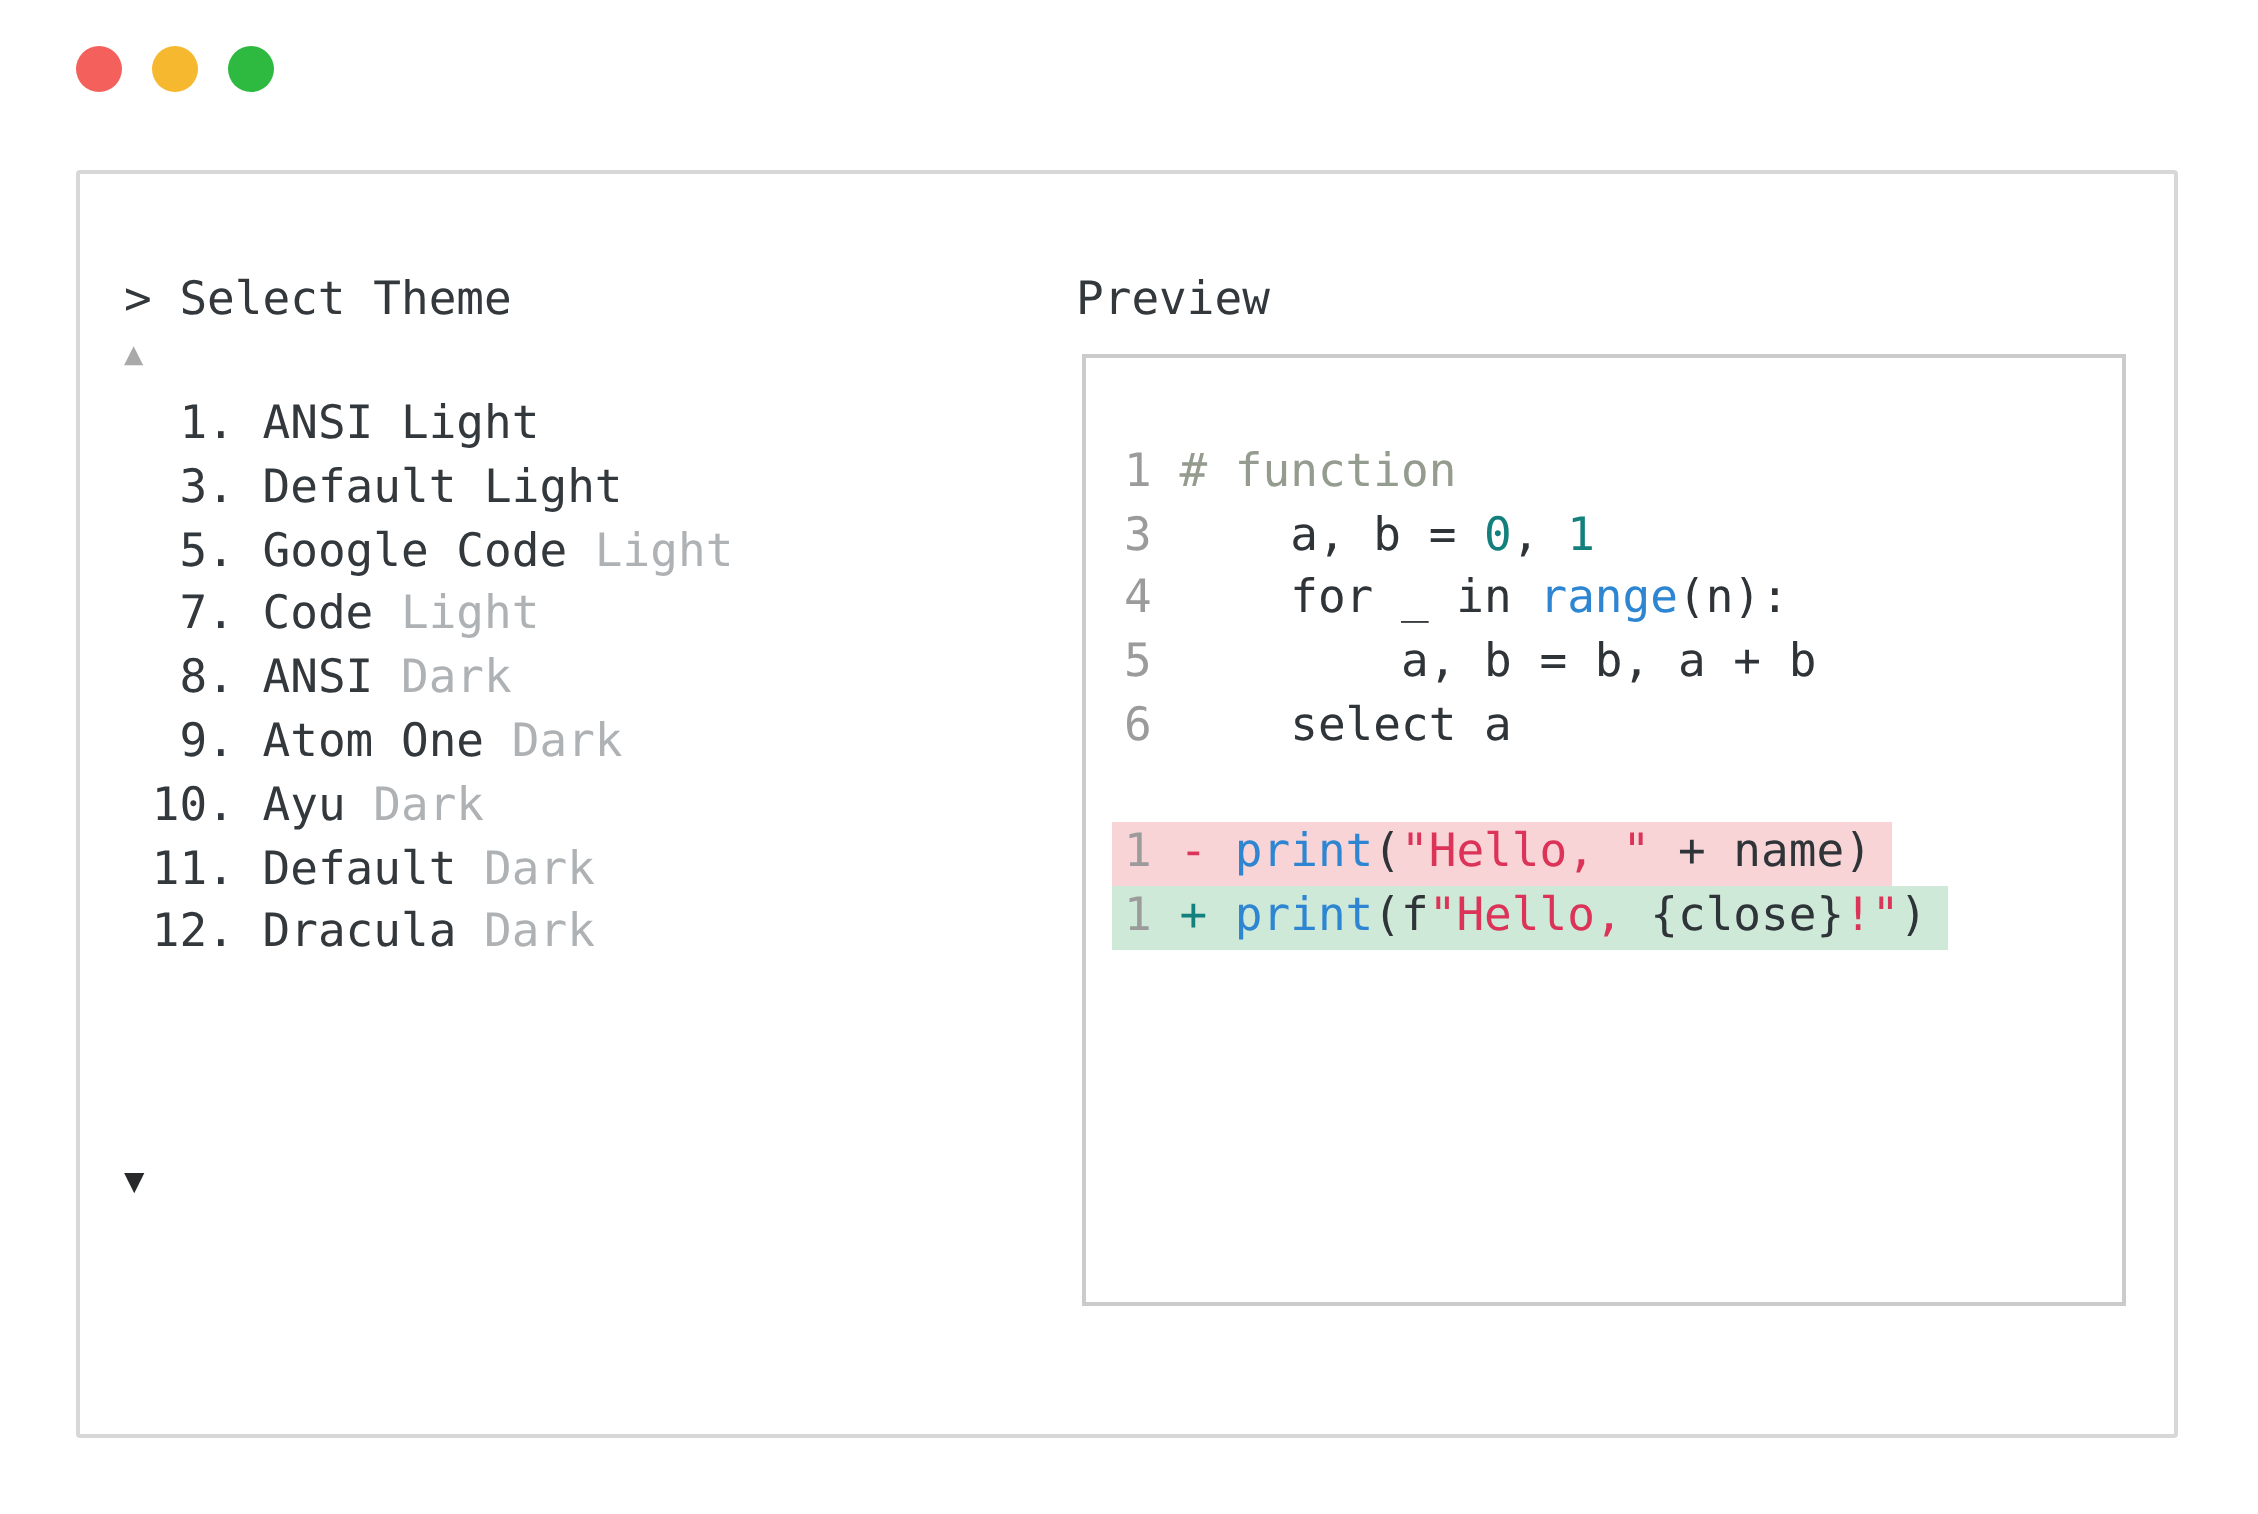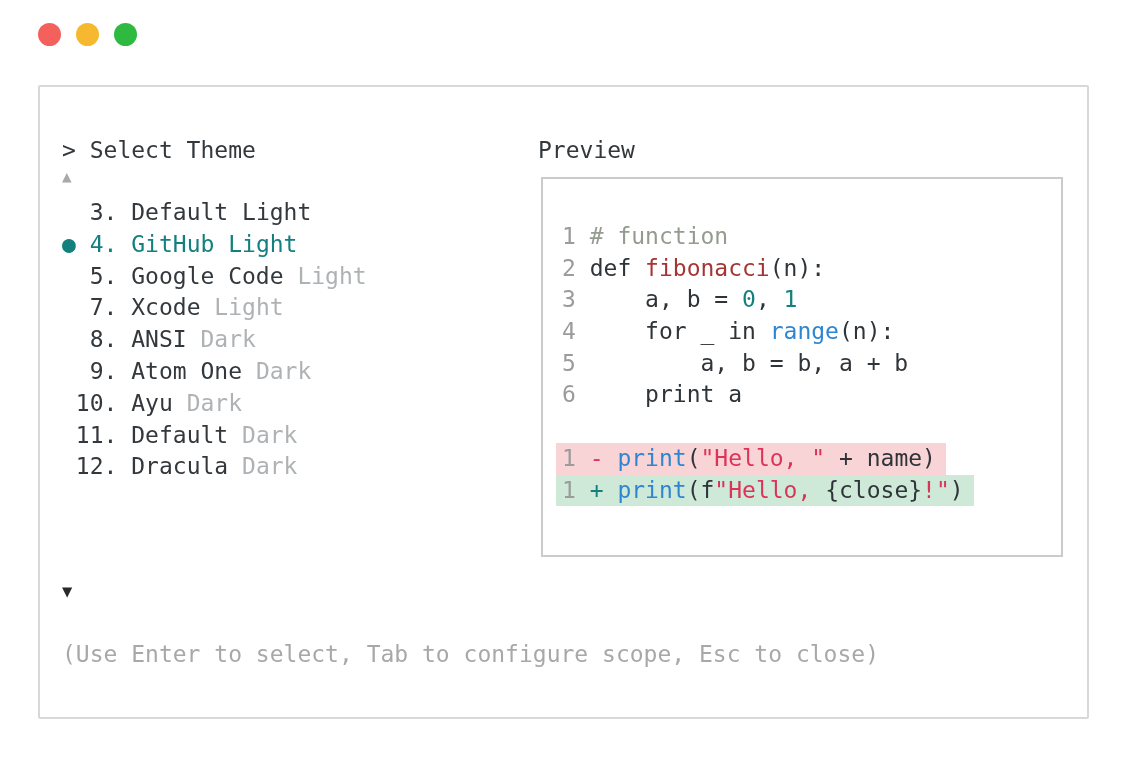--- a/index.html
+++ b/index.html
@@ -73,6 +73,7 @@
 
   <div class="up-arrow">▲</div>
   <div id="theme-list">
+      <div class="theme-row"><span>  1. </span><span>ANSI</span><span class=""> Light</span></div>
       <div class="theme-row"><span>  3. </span><span>Default</span><span class=""> Light</span></div>
       <div class="theme-row selected"><span>● 4. </span><span>GitHub</span><span class=""> Light</span></div>
       <div class="theme-row"><span>  5. </span><span>Google Code</span><span class="muted"> Light</span></div>

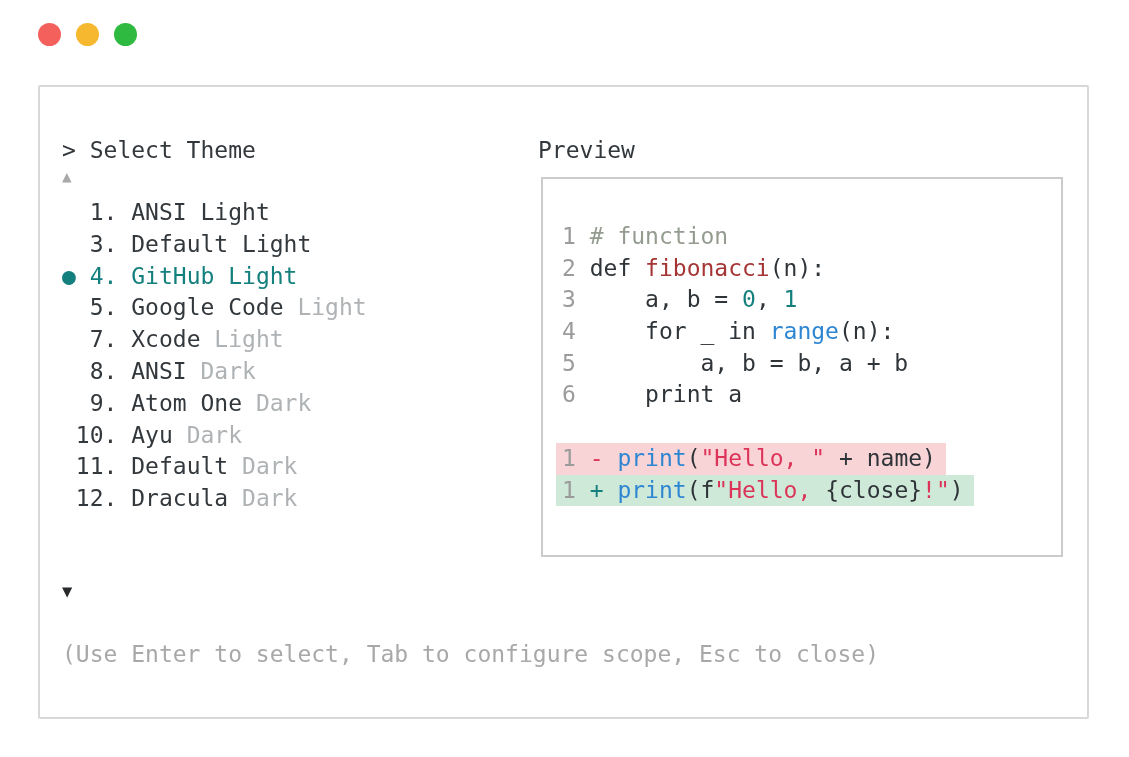--- a/index.html
+++ b/index.html
@@ -38,7 +38,7 @@
   .footer{position:absolute;left:22px;top:551px;font-size:23px;line-height:32px;color:var(--footer);}
 
   .preview-box{
-    position:absolute;left:501px;top:90px;width:522px;height:380px;
+    position:absolute;left:501px;top:90px;width:522px;height:476px;
     border:2px solid var(--box-border);background:#fff;
   }
   #code-block{position:absolute;left:19px;top:42px;margin:0;}

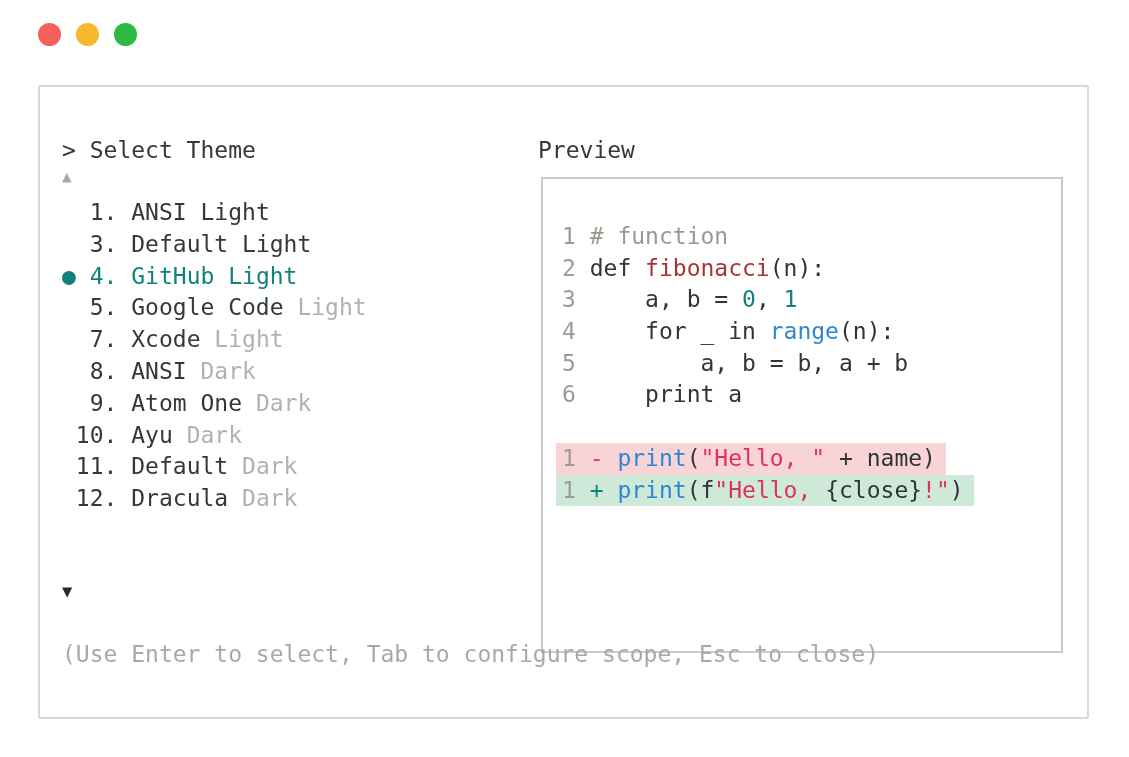--- a/index.html
+++ b/index.html
@@ -75,7 +75,6 @@
   <div id="theme-list">
       <div class="theme-row"><span>  1. </span><span>ANSI</span><span class=""> Light</span></div>
       <div class="theme-row"><span>  3. </span><span>Default</span><span class=""> Light</span></div>
-      <div class="theme-row selected"><span>● 4. </span><span>GitHub</span><span class=""> Light</span></div>
       <div class="theme-row"><span>  5. </span><span>Google Code</span><span class="muted"> Light</span></div>
       <div class="theme-row"><span>  7. </span><span>Xcode</span><span class="muted"> Light</span></div>
       <div class="theme-row"><span>  8. </span><span>ANSI</span><span class="muted"> Dark</span></div>

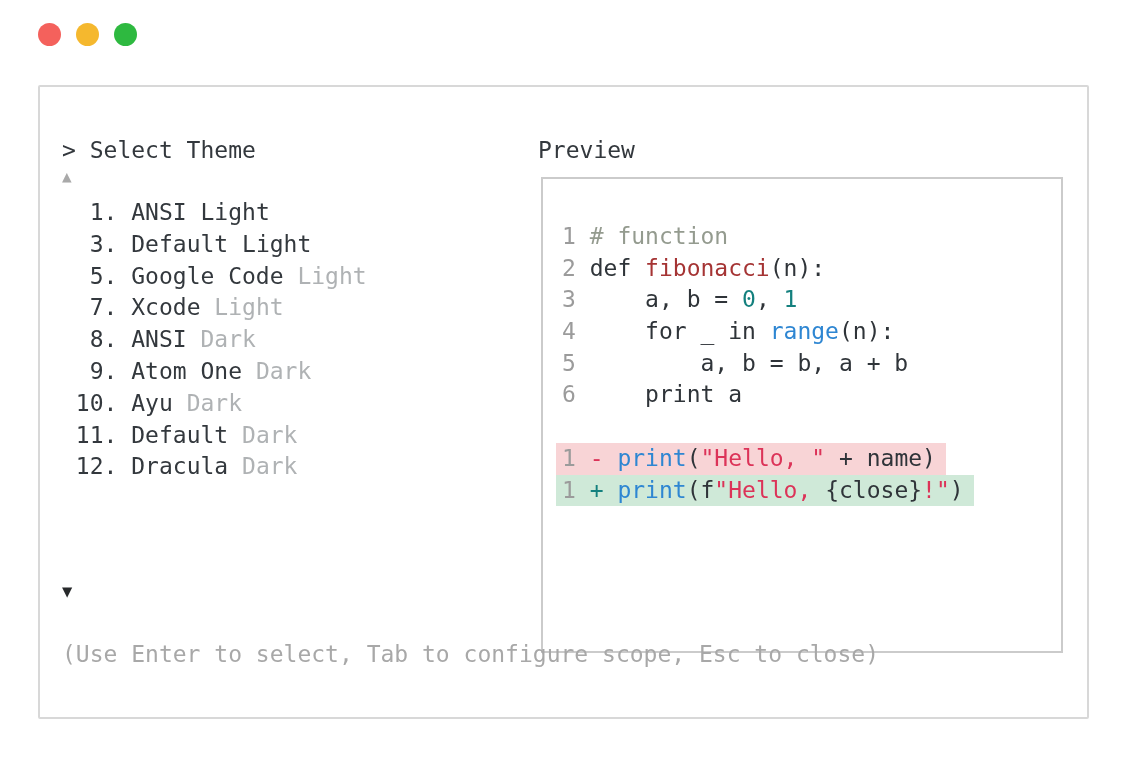--- a/index.html
+++ b/index.html
@@ -88,7 +88,6 @@
   <div class="preview-box">
     <div id="code-block">
         <div class="code-line"><span class="t-linenum">1 </span><span class="t-comment"># function</span></div>
-        <div class="code-line"><span class="t-linenum">2 </span><span class="t-code">def </span><span class="t-func">fibonacci</span><span class="t-code">(n):</span></div>
         <div class="code-line"><span class="t-linenum">3 </span><span class="t-code">    a, b = </span><span class="t-number">0</span><span class="t-code">, </span><span class="t-number">1</span></div>
         <div class="code-line"><span class="t-linenum">4 </span><span class="t-code">    for _ in </span><span class="t-builtin">range</span><span class="t-code">(n):</span></div>
         <div class="code-line"><span class="t-linenum">5 </span><span class="t-code">        a, b = b, a + b</span></div>

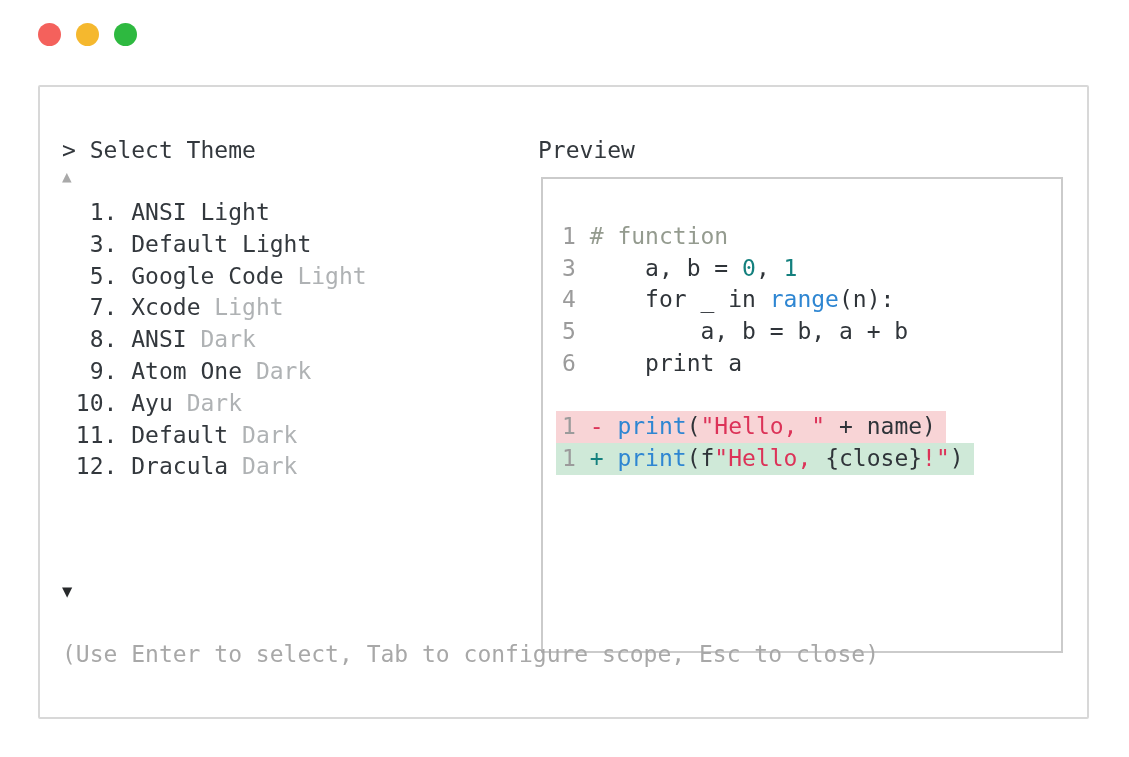--- a/index.html
+++ b/index.html
@@ -76,7 +76,7 @@
       <div class="theme-row"><span>  1. </span><span>ANSI</span><span class=""> Light</span></div>
       <div class="theme-row"><span>  3. </span><span>Default</span><span class=""> Light</span></div>
       <div class="theme-row"><span>  5. </span><span>Google Code</span><span class="muted"> Light</span></div>
-      <div class="theme-row"><span>  7. </span><span>Xcode</span><span class="muted"> Light</span></div>
+      <div class="theme-row"><span>  7. </span><span>Code</span><span class="muted"> Light</span></div>
       <div class="theme-row"><span>  8. </span><span>ANSI</span><span class="muted"> Dark</span></div>
       <div class="theme-row"><span>  9. </span><span>Atom One</span><span class="muted"> Dark</span></div>
       <div class="theme-row"><span> 10. </span><span>Ayu</span><span class="muted"> Dark</span></div>

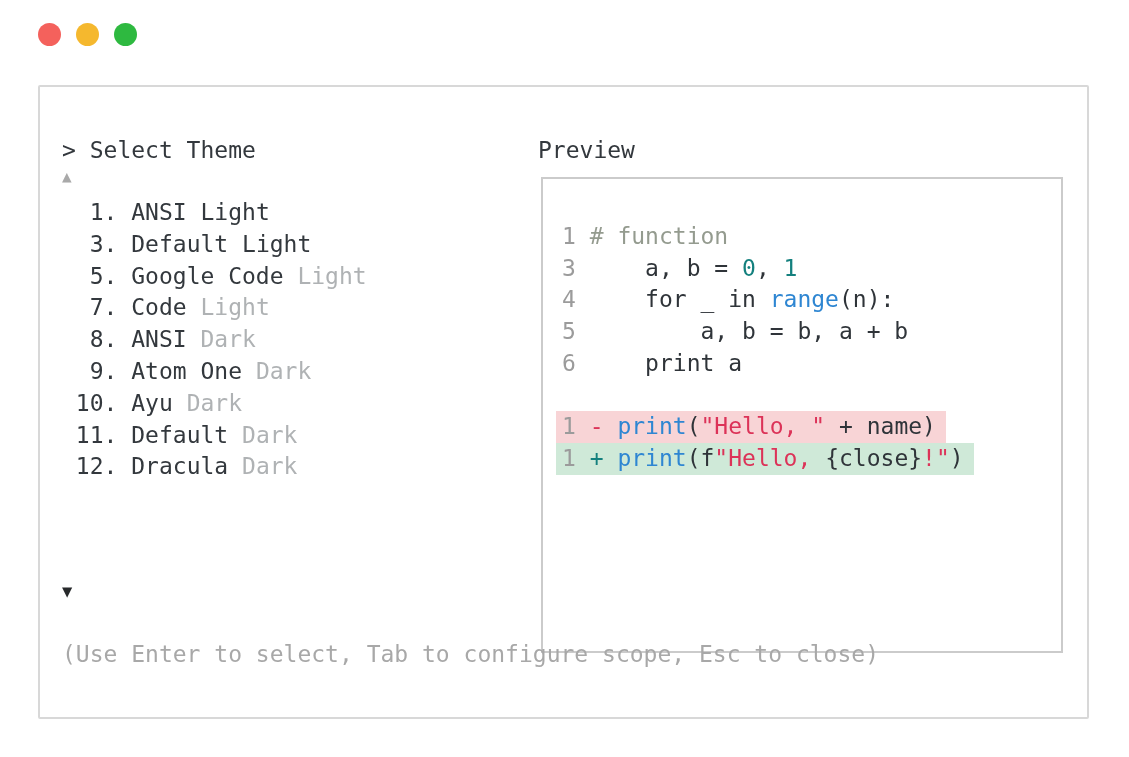--- a/index.html
+++ b/index.html
@@ -91,7 +91,7 @@
         <div class="code-line"><span class="t-linenum">3 </span><span class="t-code">    a, b = </span><span class="t-number">0</span><span class="t-code">, </span><span class="t-number">1</span></div>
         <div class="code-line"><span class="t-linenum">4 </span><span class="t-code">    for _ in </span><span class="t-builtin">range</span><span class="t-code">(n):</span></div>
         <div class="code-line"><span class="t-linenum">5 </span><span class="t-code">        a, b = b, a + b</span></div>
-        <div class="code-line"><span class="t-linenum">6 </span><span class="t-code">    print a</span></div>
+        <div class="code-line"><span class="t-linenum">6 </span><span class="t-code">    select a</span></div>
         <div class="code-line"></div>
         <div class="code-line"><span class="hl hl-del"><span class="t-linenum">1 </span><span class="t-sign-del">- </span><span class="t-builtin">print</span><span class="t-code">(</span><span class="t-string">"Hello, "</span><span class="t-code"> + name)</span></span></div>
         <div class="code-line"><span class="hl hl-add"><span class="t-linenum">1 </span><span class="t-sign-add">+ </span><span class="t-builtin">print</span><span class="t-code">(f</span><span class="t-string">"Hello, </span><span class="t-code">{close}</span><span class="t-string">!"</span><span class="t-code">)</span></span></div>

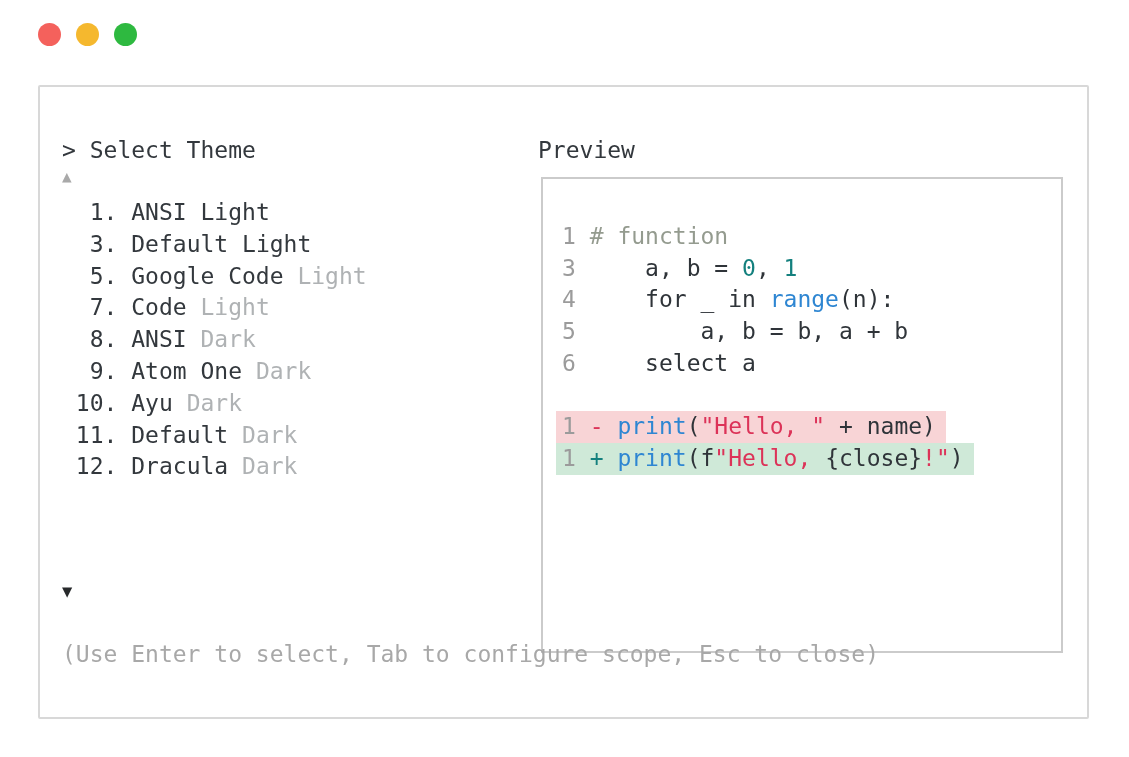--- a/index.html
+++ b/index.html
@@ -98,7 +98,6 @@
       </div>
   </div>
 
-  <div class="footer mono">(Use Enter to select, Tab to configure scope, Esc to close)</div>
 </div>
 
 </body></html>

